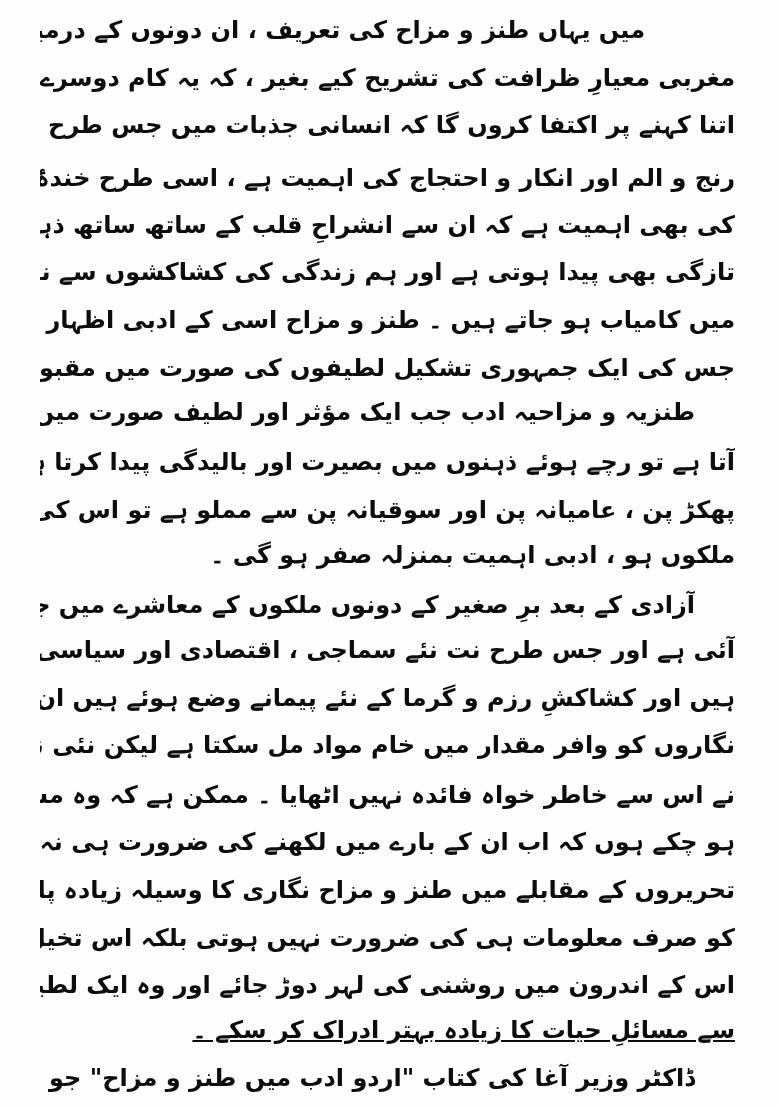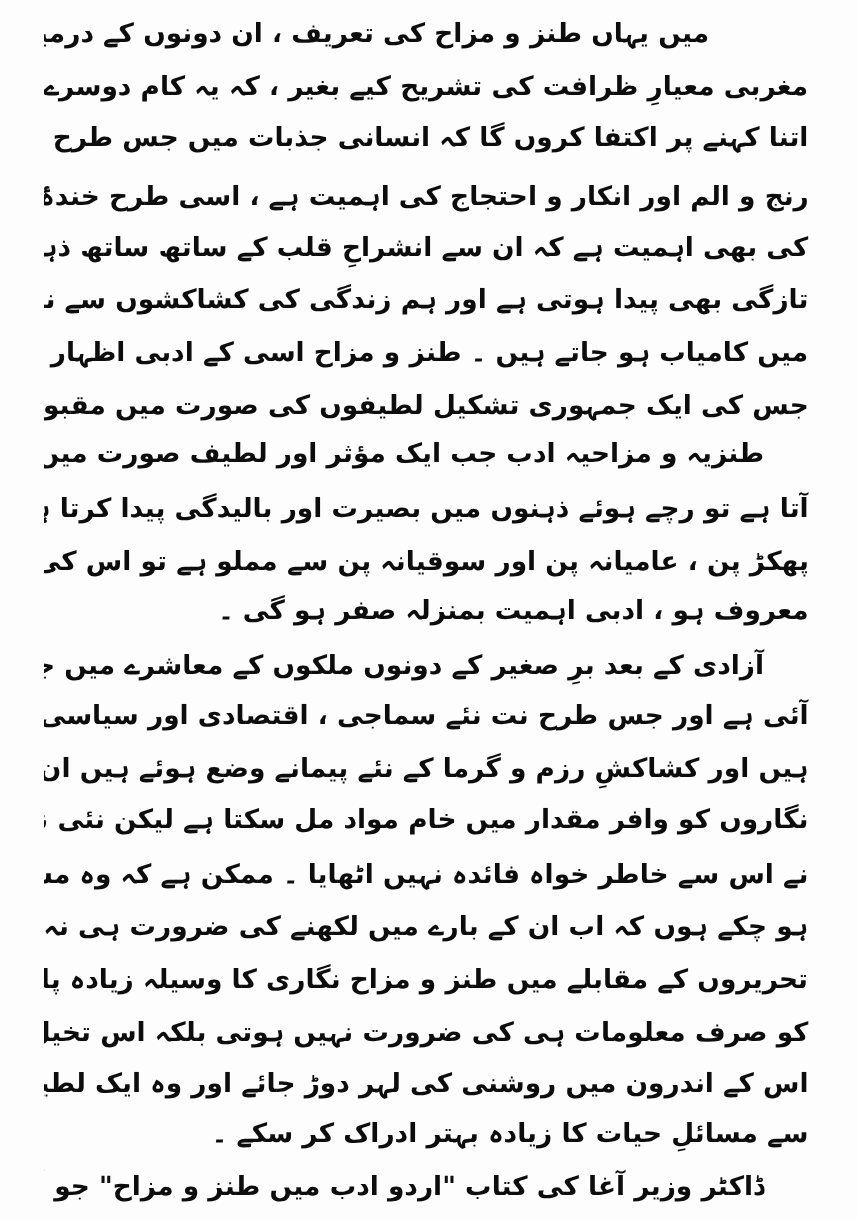--- a/index.html
+++ b/index.html
@@ -64,7 +64,7 @@
     <div class="line indent-small" style="top: 390px;">طنزیہ و مزاحیہ ادب جب ایک مؤثر اور لطیف صورت میں سامنے</div>
     <div class="line" style="top: 440px;">آتا ہے تو رچے ہوئے ذہنوں میں بصیرت اور بالیدگی پیدا کرتا ہے لیکن اگر یہ</div>
     <div class="line" style="top: 488px;">پھکڑ پن ، عامیانہ پن اور سوقیانہ پن سے مملو ہے تو اس کی تاریخی اہمیت چاہے</div>
-    <div class="line last" style="top: 533px;">معروف ہو ، ادبی اہمیت بمنزلہ صفر ہو گی ۔</div>
+    <div class="line last" style="top: 533px;">ملکوں ہو ، ادبی اہمیت بمنزلہ صفر ہو گی ۔</div>
     <div class="line indent-small" style="top: 583px;">آزادی کے بعد برِ صغیر کے دونوں ملکوں کے معاشرے میں جو تبدیلی</div>
     <div class="line" style="top: 628px;">آئی ہے اور جس طرح نت نئے سماجی ، اقتصادی اور سیاسی مسائل پیدا ہوئے</div>
     <div class="line" style="top: 676px;">ہیں اور کشاکشِ رزم و گرما کے نئے پیمانے وضع ہوئے ہیں ان سے ہمارے مزاح</div>

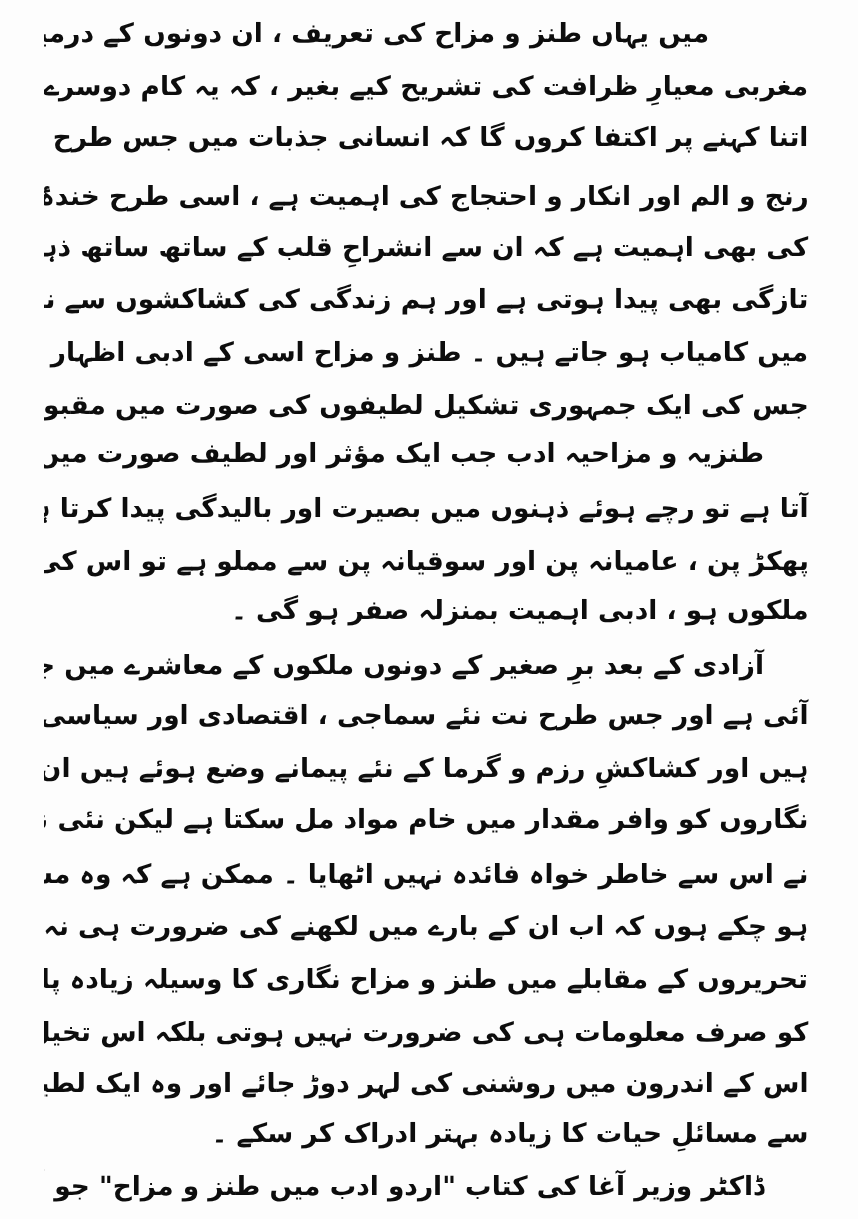--- a/index.html
+++ b/index.html
@@ -74,7 +74,7 @@
     <div class="line" style="top: 868px;">تحریروں کے مقابلے میں طنز و مزاح نگاری کا وسیلہ زیادہ پائدار اور مؤثر ہو سکتا ہے ۔ انسان</div>
     <div class="line" style="top: 916px;">کو صرف معلومات ہی کی ضرورت نہیں ہوتی بلکہ اس تخیل کی بھی ضرورت ہوتی ہے جس سے</div>
     <div class="line" style="top: 963px;">اس کے اندرون میں روشنی کی لہر دوڑ جائے اور وہ ایک لطیف مزاح پارے کی وساطت</div>
-    <div class="line last" style="top: 1008px;">سے مسائلِ حیات کا زیادہ بہتر ادراک کر سکے ۔</div>
+    <div class="line last" style="top: 1008px; text-decoration: underline;">سے مسائلِ حیات کا زیادہ بہتر ادراک کر سکے ۔</div>
     <div class="line indent-small" style="top: 1056px;">ڈاکٹر وزیر آغا کی کتاب "اردو ادب میں طنز و مزاح" جو اُن کا پی ۔ ایچ ۔ ڈی کا مقالہ</div>
   </div>
 </div>

